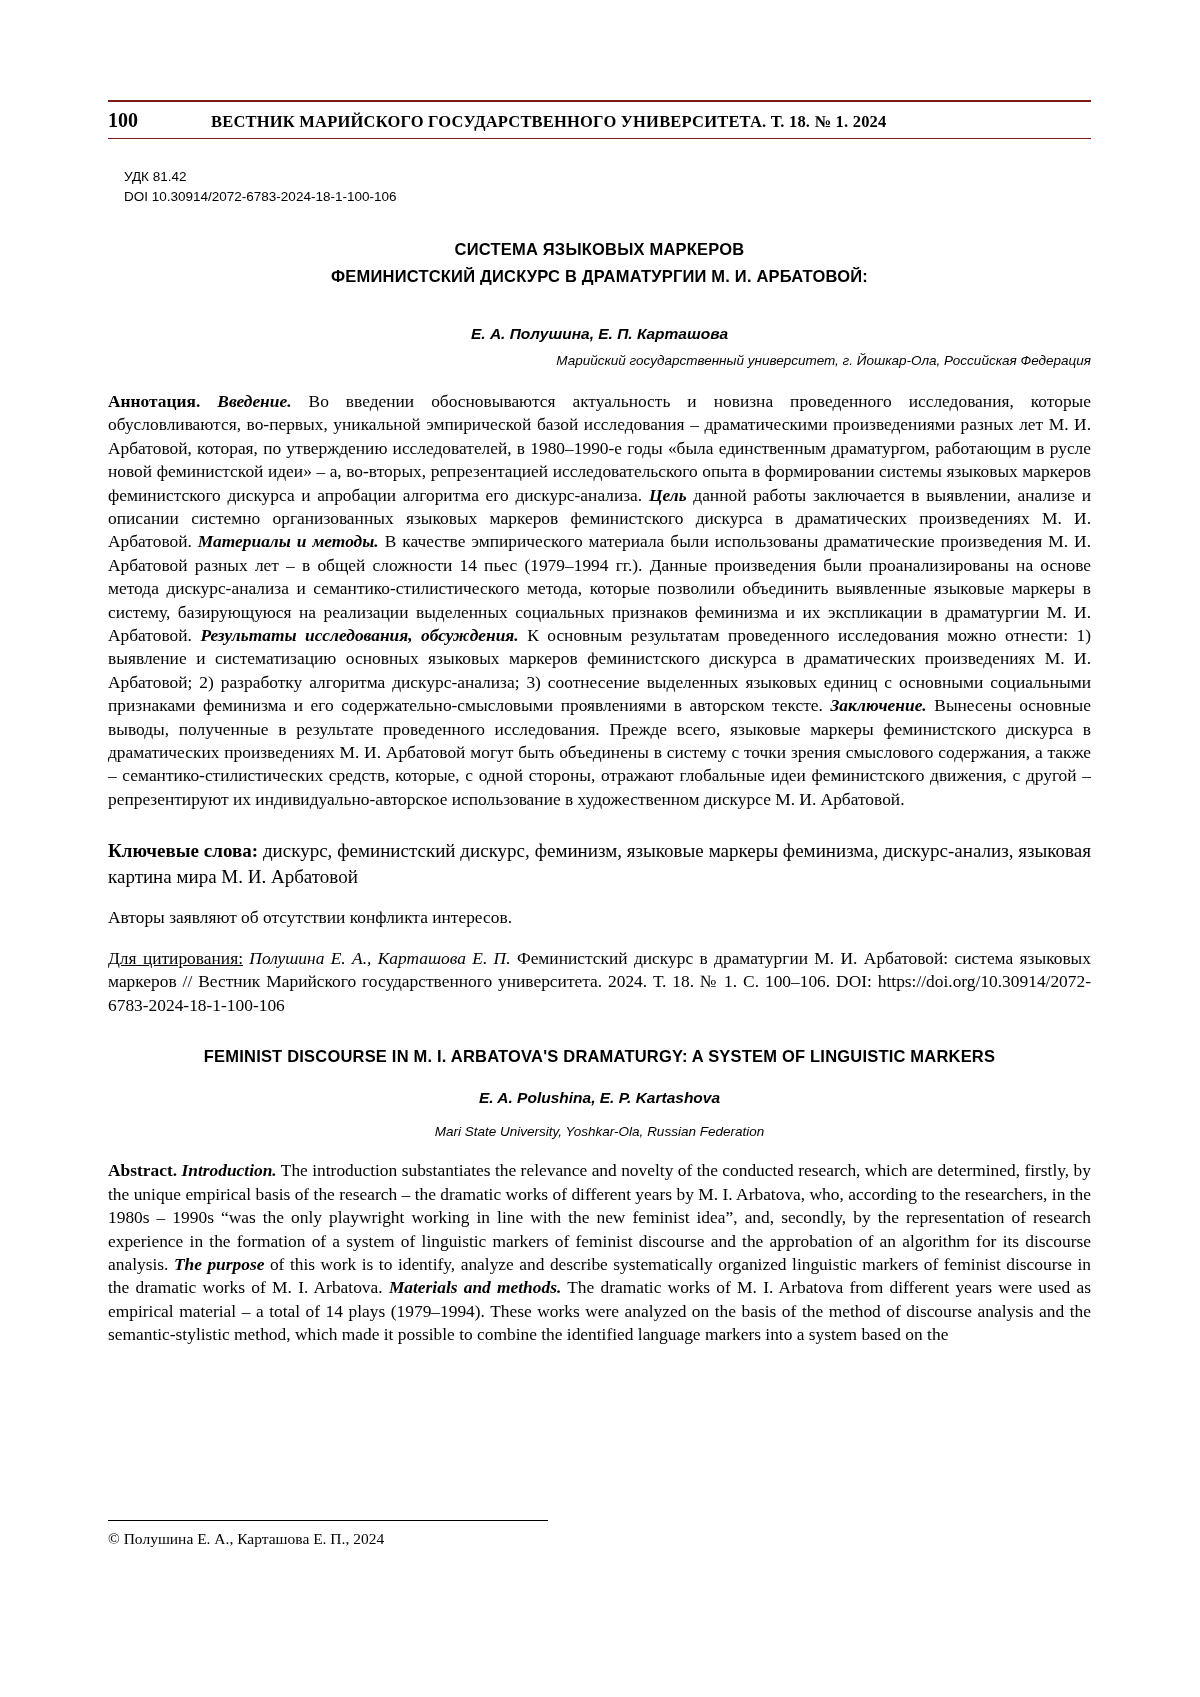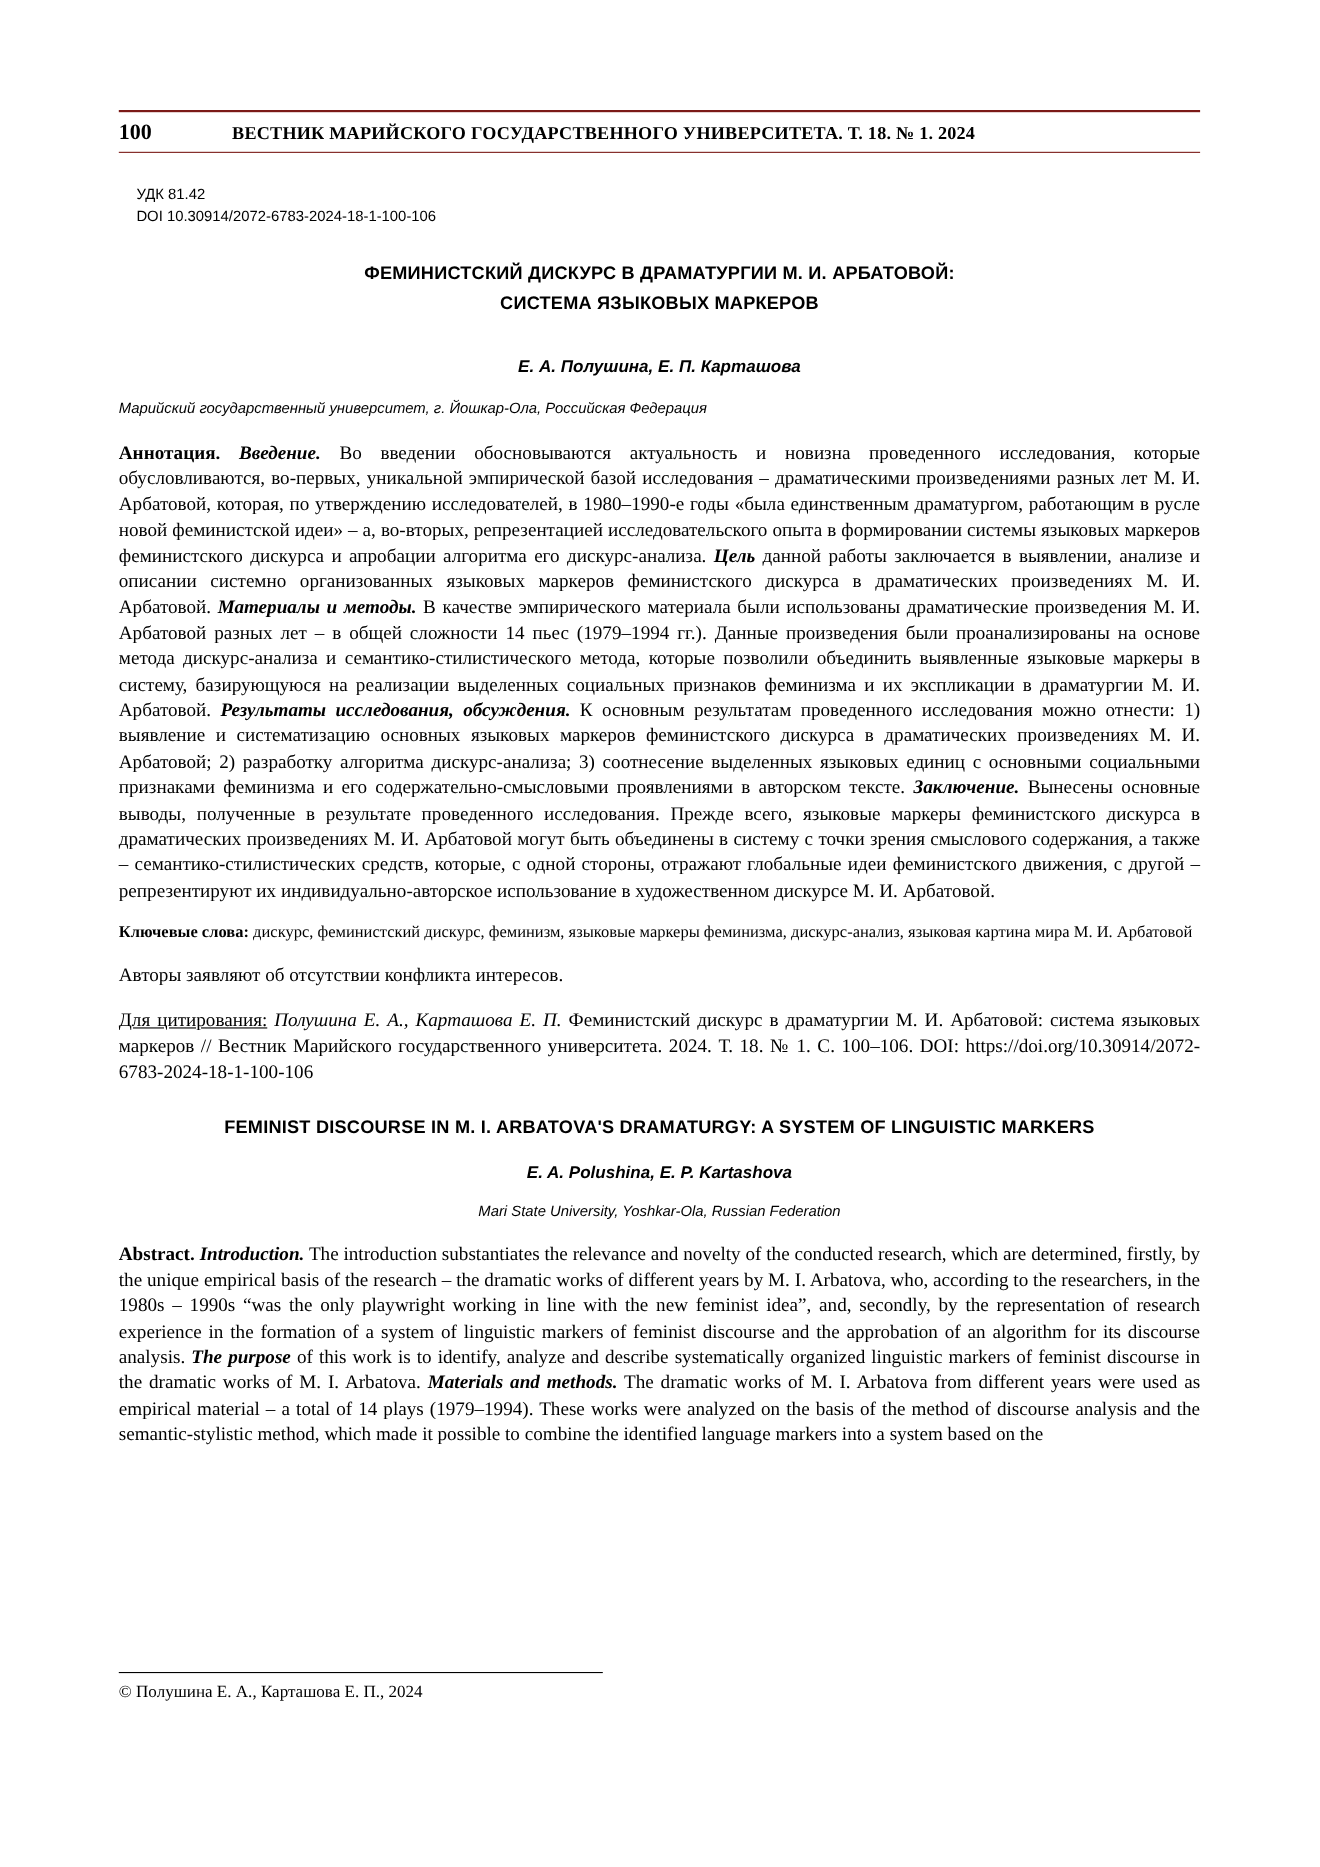--- a/index.html
+++ b/index.html
@@ -201,8 +201,8 @@
     </div>
 
     <div class="title-ru">
+      <span class="small-caps-line">СИСТЕМА ЯЗЫКОВЫХ МАРКЕРОВ</span>
       <span class="small-caps-line">ФЕМИНИСТСКИЙ ДИСКУРС В ДРАМАТУРГИИ М. И. АРБАТОВОЙ:</span>
-      <span class="small-caps-line">СИСТЕМА ЯЗЫКОВЫХ МАРКЕРОВ</span>
     </div>
 
     <div class="authors-ru">Е. А. Полушина, Е. П. Карташова</div>

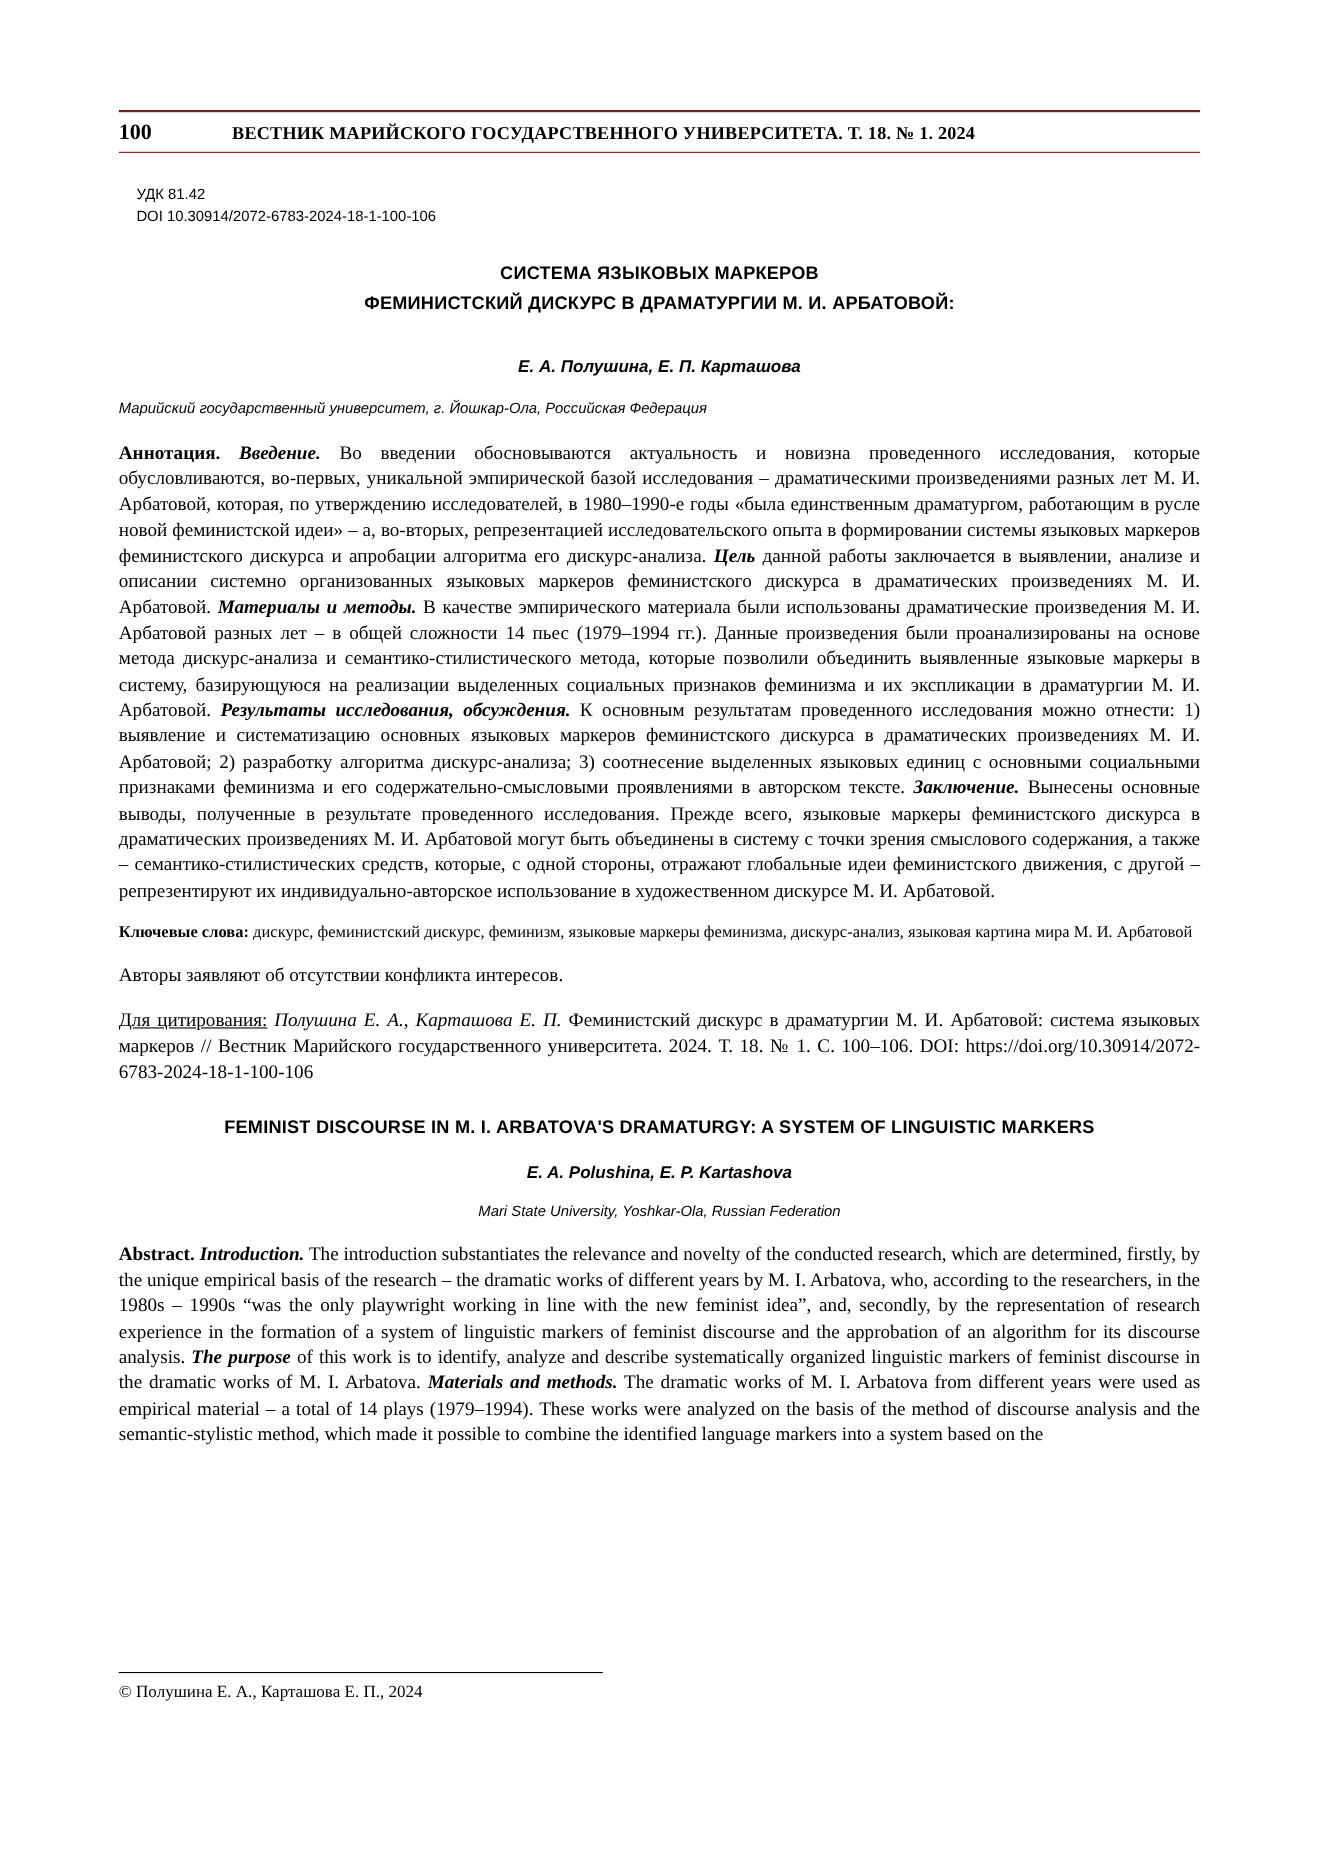--- a/index.html
+++ b/index.html
@@ -93,8 +93,8 @@
     font-size: 15.5px;
   }
   .affil-ru {
-    margin-top: 20px;
-    text-align: left;
+    margin-top: 10px;
+    text-align: right;
     font-family: "Liberation Sans", sans-serif;
     font-style: italic;
     font-size: 13.5px;

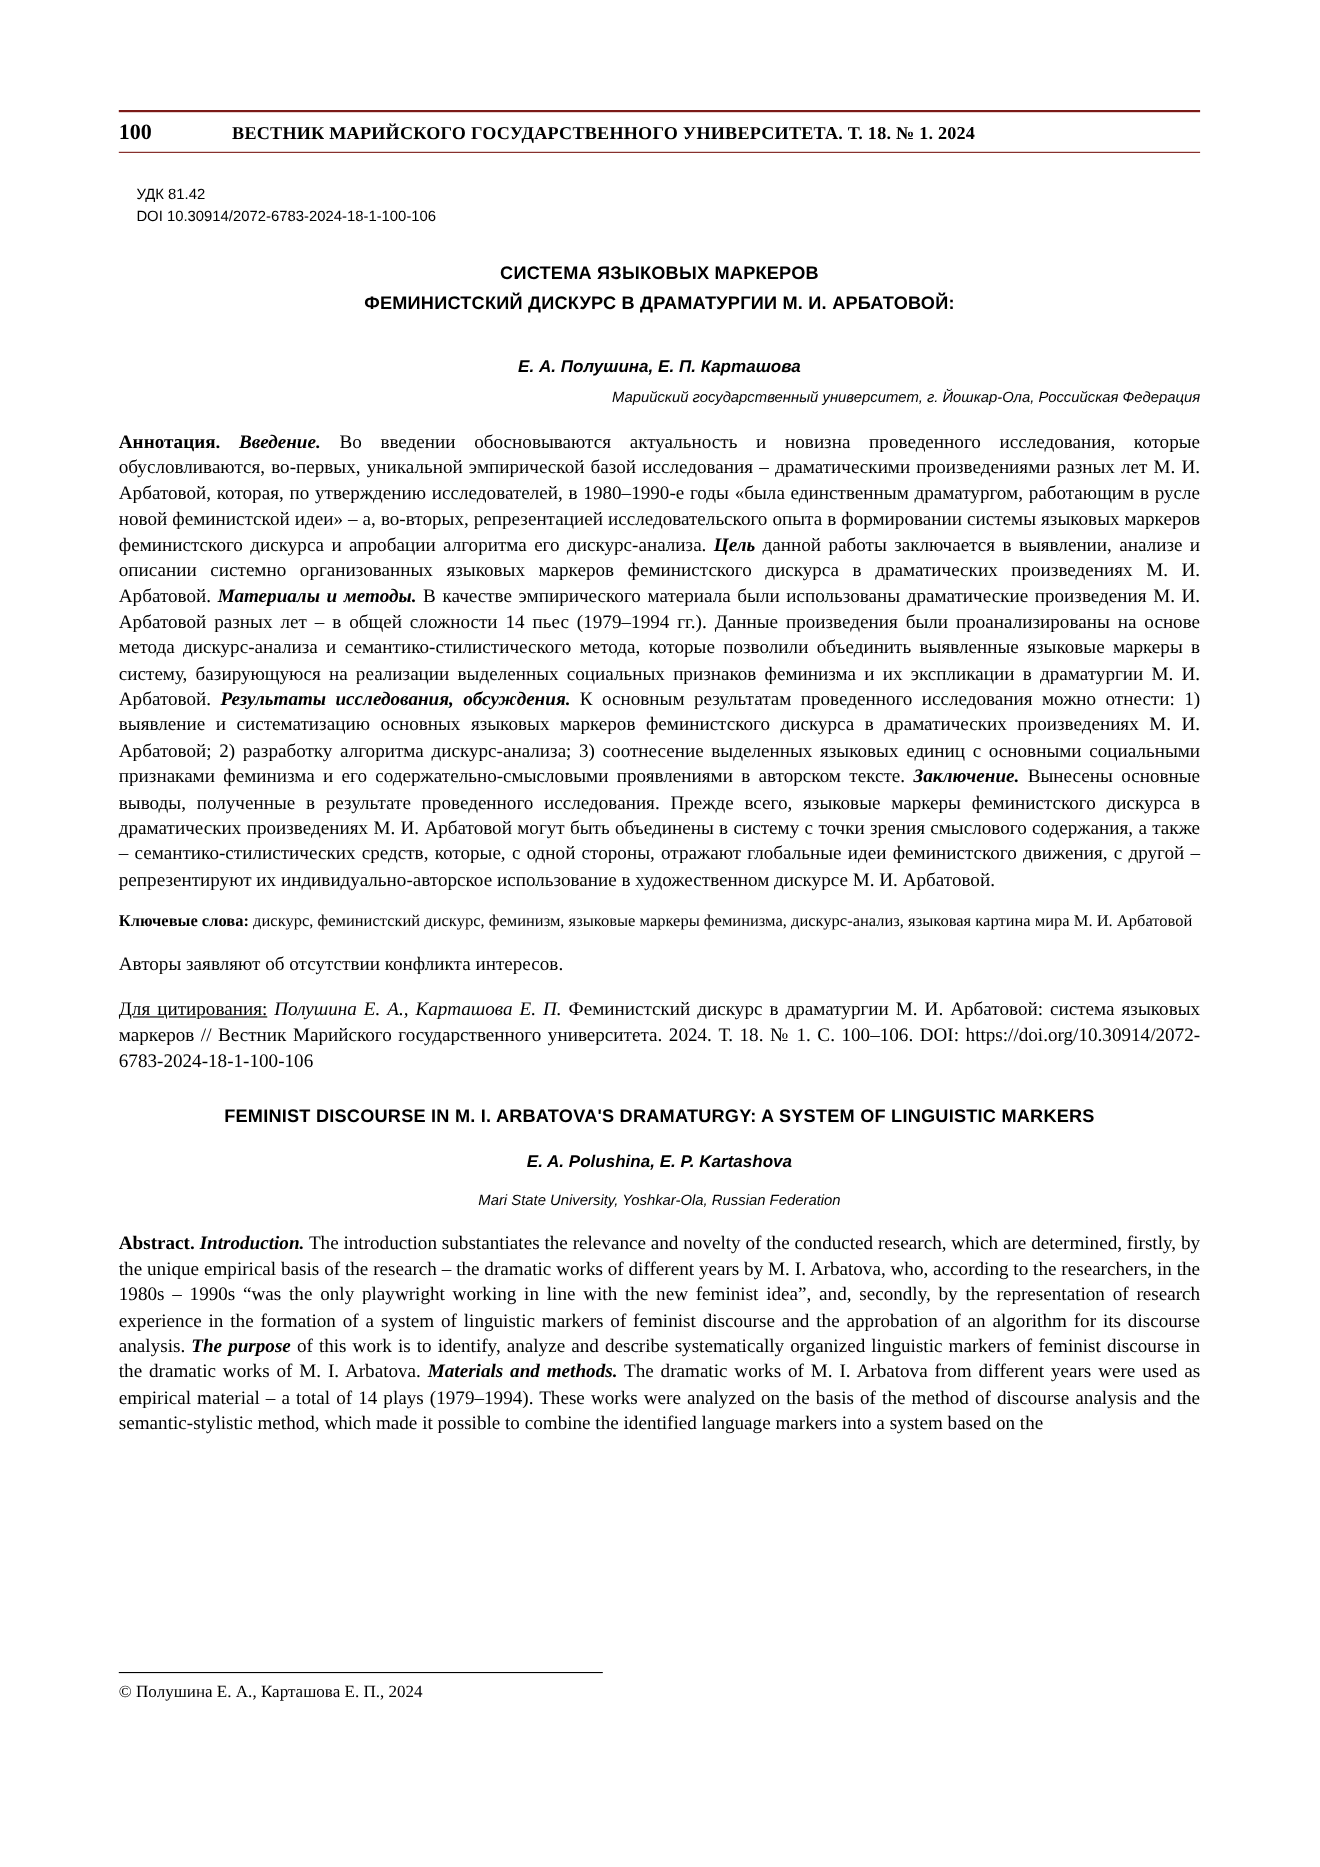--- a/index.html
+++ b/index.html
@@ -113,8 +113,8 @@
   .bi { font-weight: bold; font-style: italic; }
 
   .keywords {
-    margin-top: 17px;
-    font-size: 15px;
+    margin-top: 27px;
+    font-size: 19px;
     line-height: 1.345;
     text-align: justify;
   }

